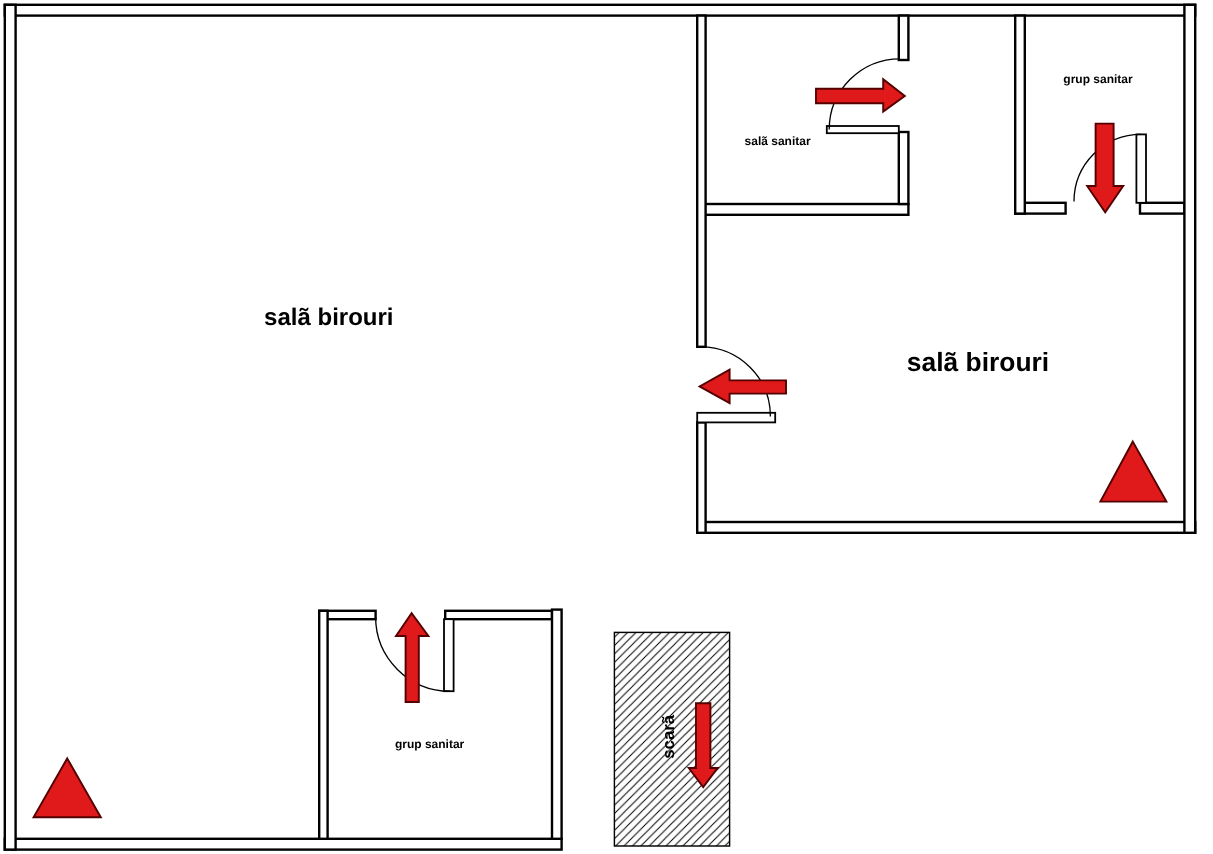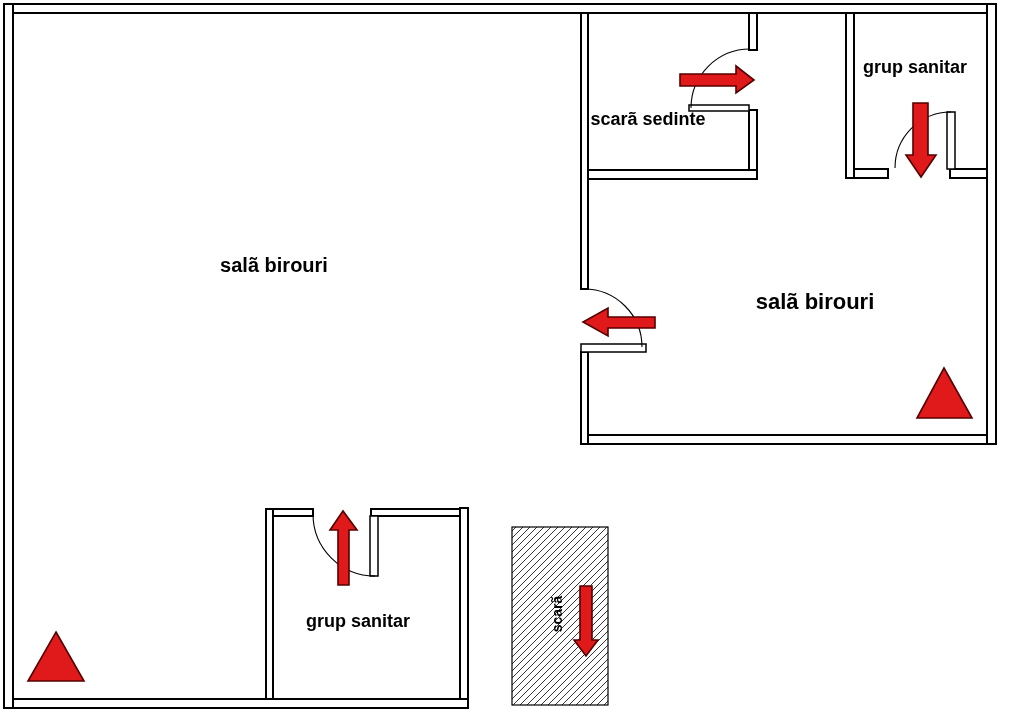--- a/index.html
+++ b/index.html
@@ -28,7 +28,7 @@
   .room-label.rot { transform: translate(-50%, -50%) rotate(-90deg); }
   .fs20 { font-size: 20px; }
   .fs22 { font-size: 22px; }
-  .fs15 { font-size: 18px; }
+  .fs15 { font-size: 10px; }
   .fs14 { font-size: 14px; }
 </style>
 </head>

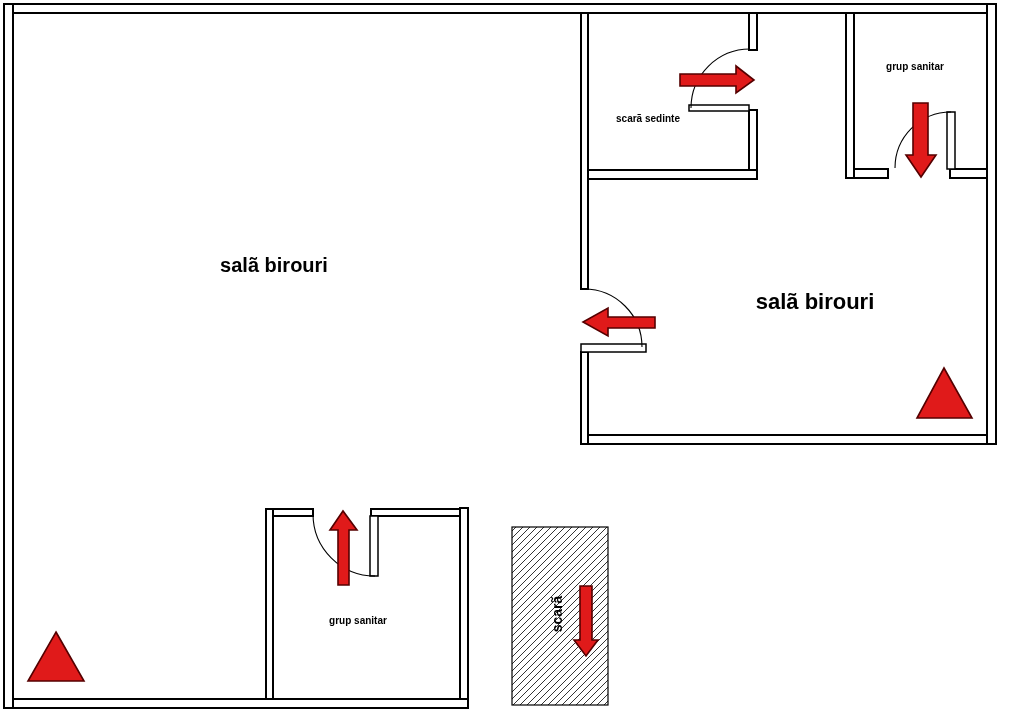--- a/index.html
+++ b/index.html
@@ -96,7 +96,7 @@
 
   <div class="room-label fs20" style="left:274px; top:265px;">salã birouri</div>
 
-  <div class="room-label fs15" style="left:648px; top:119px;">scarã sedinte</div>
+  <div class="room-label fs15" style="left:648px; top:119px;">salã sanitar</div>
 
   <div class="room-label fs15" style="left:915px; top:67px;">grup sanitar</div>
 

